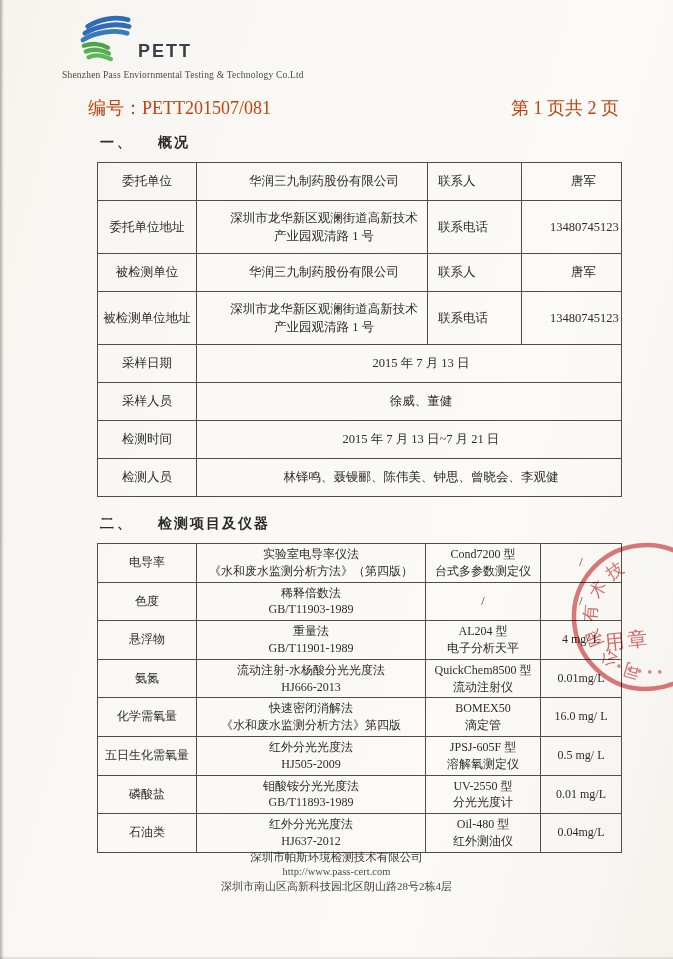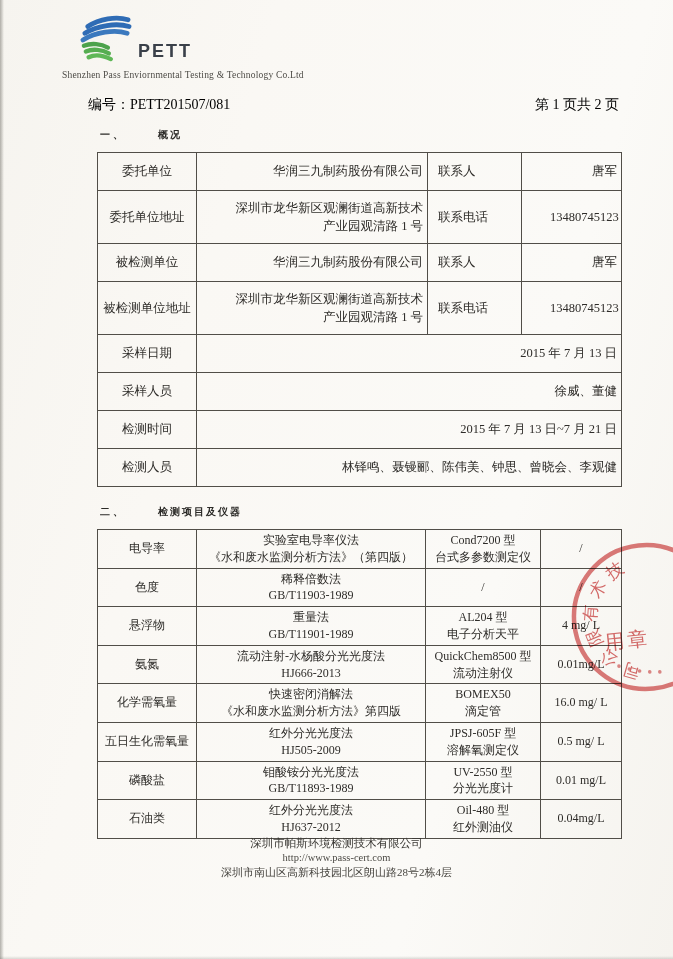--- a/index.html
+++ b/index.html
@@ -24,7 +24,7 @@
   .company-en{margin:8px 0 0 62px;font-size:9.5px;color:#4c4a45;letter-spacing:.2px;}
 
   .meta-row{display:flex;justify-content:space-between;align-items:baseline;
-    padding:16px 54px 0 88px;font-size:14px;color:#000000;}
+    padding:16px 54px 0 88px;font-size:18px;color:#c2410c;}
 
   .section-title{padding-left:100px;font-size:10px;font-weight:bold;color:#2b2a27;}
   .section-title .num{display:inline-block;width:58px;letter-spacing:3px;}

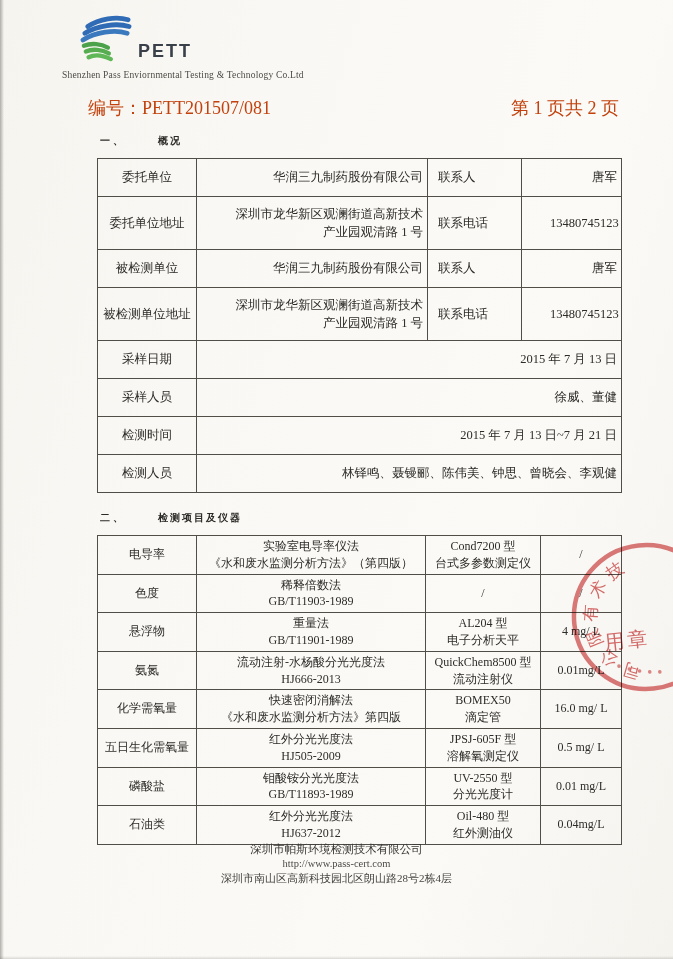--- a/index.html
+++ b/index.html
@@ -26,7 +26,7 @@
   .meta-row{display:flex;justify-content:space-between;align-items:baseline;
     padding:16px 54px 0 88px;font-size:18px;color:#c2410c;}
 
-  .section-title{padding-left:100px;font-size:10px;font-weight:bold;color:#2b2a27;}
+  .section-title{padding-left:100px;font-size:14px;font-weight:bold;color:#2b2a27;}
   .section-title .num{display:inline-block;width:58px;letter-spacing:3px;}
   .section-title .txt{letter-spacing:2px;}
   #sec1{margin-top:14px;}

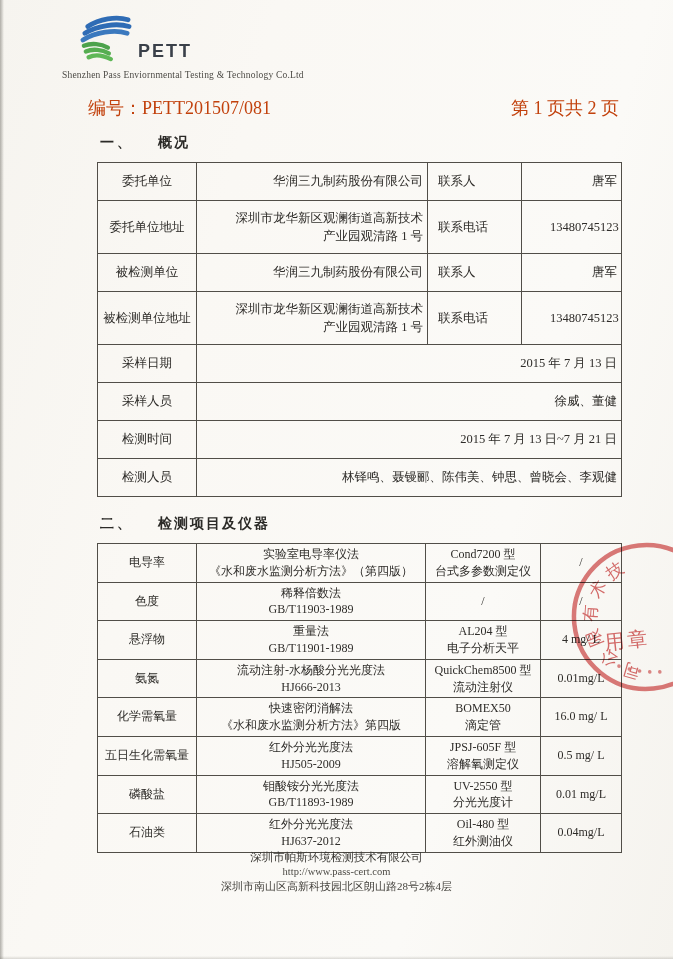--- a/index.html
+++ b/index.html
@@ -38,7 +38,7 @@
     color:#2e2c29;vertical-align:middle;padding:2px 4px;line-height:1.45;}
   #t1 col.c1{width:99px;} #t1 col.c2{width:231px;} #t1 col.c3{width:94px;} #t1 col.c4{width:100px;}
   #t1 td.lab{text-align:center;}
-  #t1 td.val{text-align:right;padding-left:28px;}
+  #t1 td.val{text-align:center;padding-left:28px;}
   #t1 td.lab2{text-align:left;padding-left:10px;}
   #t1 tr.r-n td{height:33px;}
   #t1 tr.r-tall td{height:48px;}

